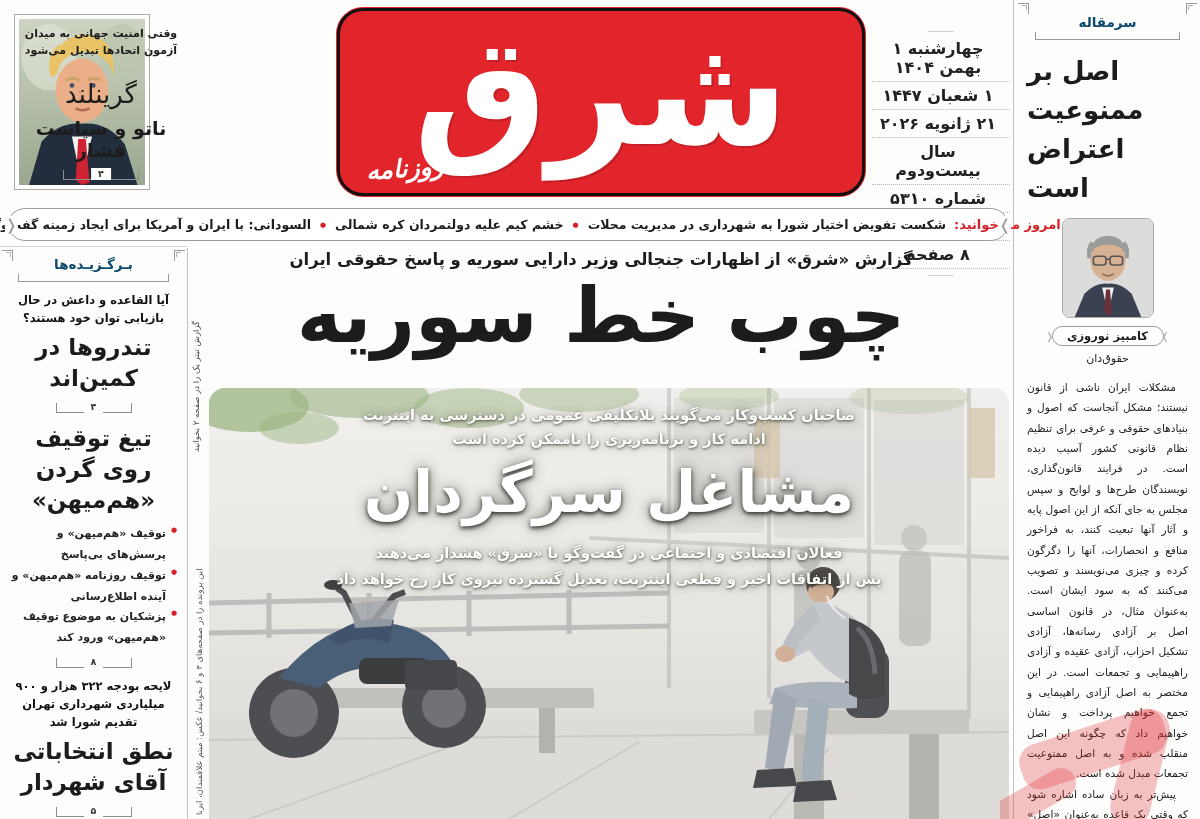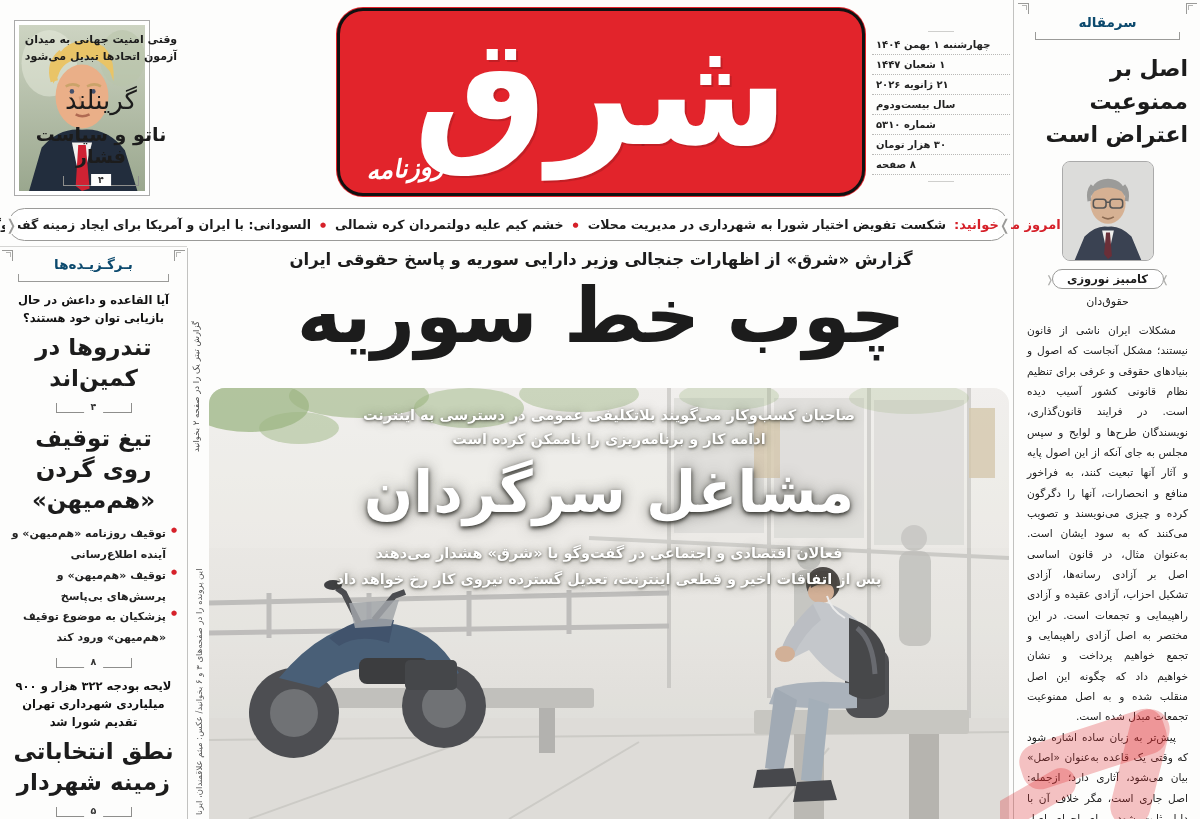--- a/index.html
+++ b/index.html
@@ -36,7 +36,7 @@
   .pg b { position:absolute; left:50%; top:1px; transform:translateX(-50%); background:#fdfdfc; padding:0 7px; font-size:9.5px; font-weight:bold; color:#333; line-height:12px; }
 
   
-  .trump-box { position:absolute; left:6px; top:10px; width:326px; height:196px; }
+  .trump-box { position:absolute; left:6px; top:4px; width:326px; height:196px; }
   .trump-frame { position:absolute; right:182px; top:10px; width:136px; height:176px; border:1px solid #aaa; padding:4px; background:#fff; }
   .trump-frame svg { width:100%; height:100%; display:block; }
   .trump-txt { position:absolute; left:6px; top:22px; width:178px; text-align:center; }

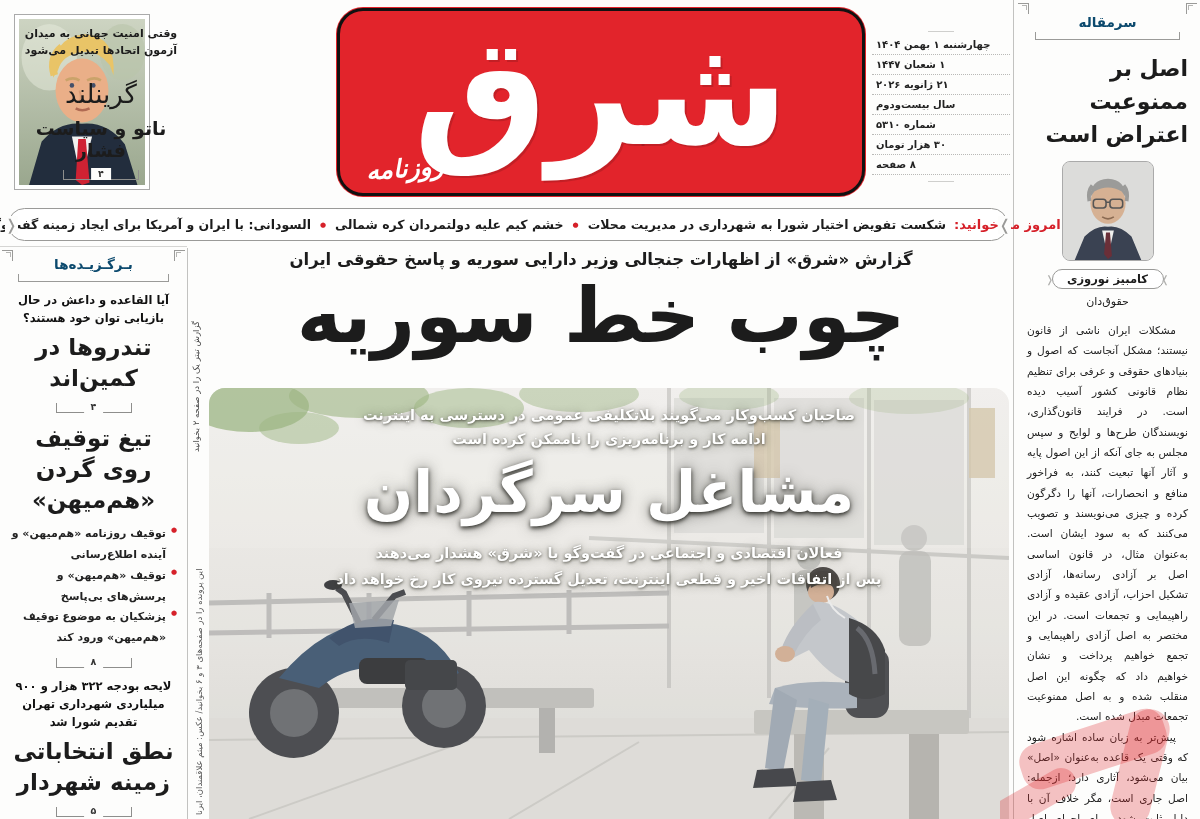--- a/index.html
+++ b/index.html
@@ -51,7 +51,7 @@
   .np-sub { position:absolute; left:26px; bottom:10px; color:#fff; font-weight:bold; font-size:25px; font-style:italic; transform:rotate(-4deg); }
 
   .dateline { position:absolute; left:872px; top:28px; width:138px; }
-  .dateline .row { font-size:10px; font-weight:bold; color:#222; padding:4px 10px 4px 4px; border-bottom:1px dotted #b9b9b7; text-align:left; }
+  .dateline .row { font-size:16px; font-weight:bold; color:#222; padding:4px 10px 4px 4px; border-bottom:1px dotted #b9b9b7; text-align:center; }
   .dateline .row:last-child { border-bottom:none; }
   .dl-cap { width:26px; height:4px; margin:0 auto 3px auto; border-bottom:1px solid #cfcfcd; }
 

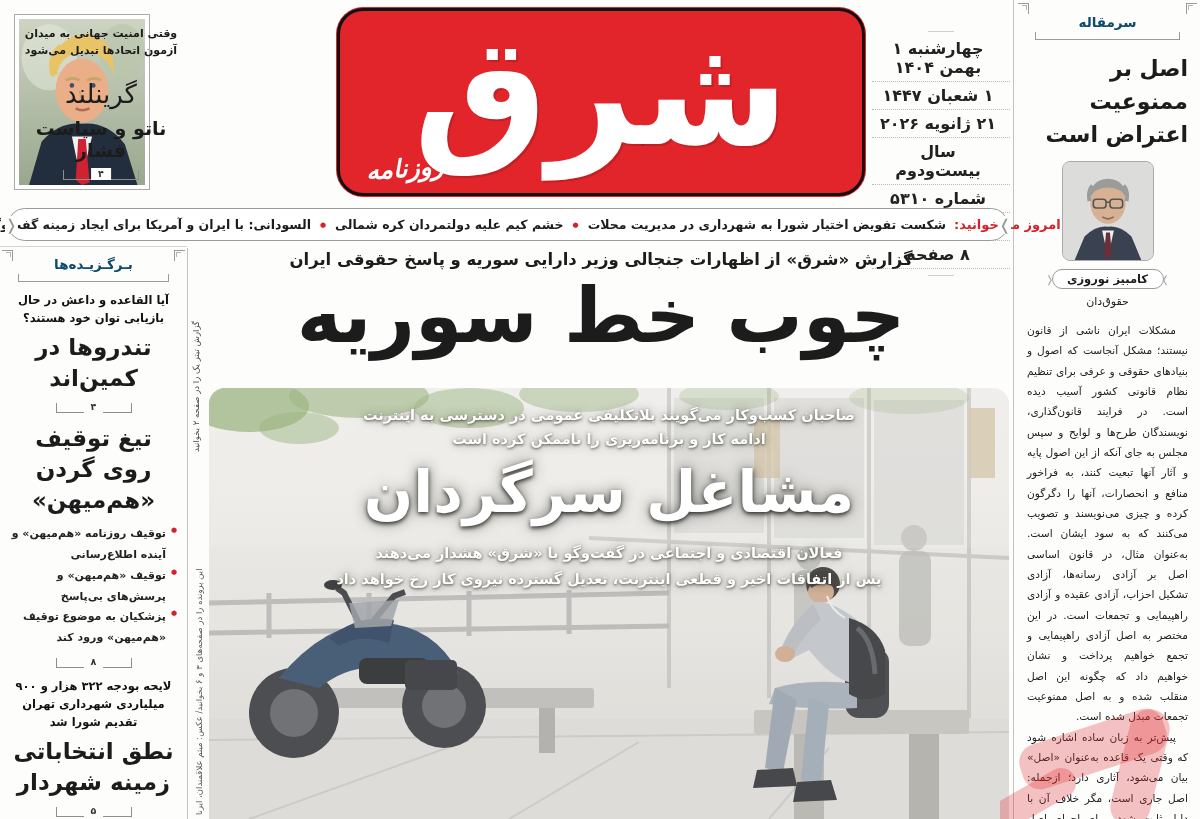--- a/index.html
+++ b/index.html
@@ -96,7 +96,7 @@
 
   
   .editorial { position:absolute; left:1015px; top:0; width:185px; height:819px; padding:14px 12px 0 12px; overflow:hidden; }
-  .ed-title { text-align:right; font-size:22px; font-weight:bold; line-height:1.5; margin-top:12px; }
+  .ed-title { text-align:left; font-size:26px; font-weight:bold; line-height:1.5; margin-top:12px; }
   .ed-photo { width:92px; height:100px; margin:10px auto 0 auto; border:1px solid #aaa; border-radius:8px; overflow:hidden; background:#e4e4e2; }
   .ed-photo svg { width:100%; height:100%; display:block; }
   .ed-badge { position:relative; width:112px; margin:8px auto 0 auto; border:1px solid #9a9a98; border-radius:10px;

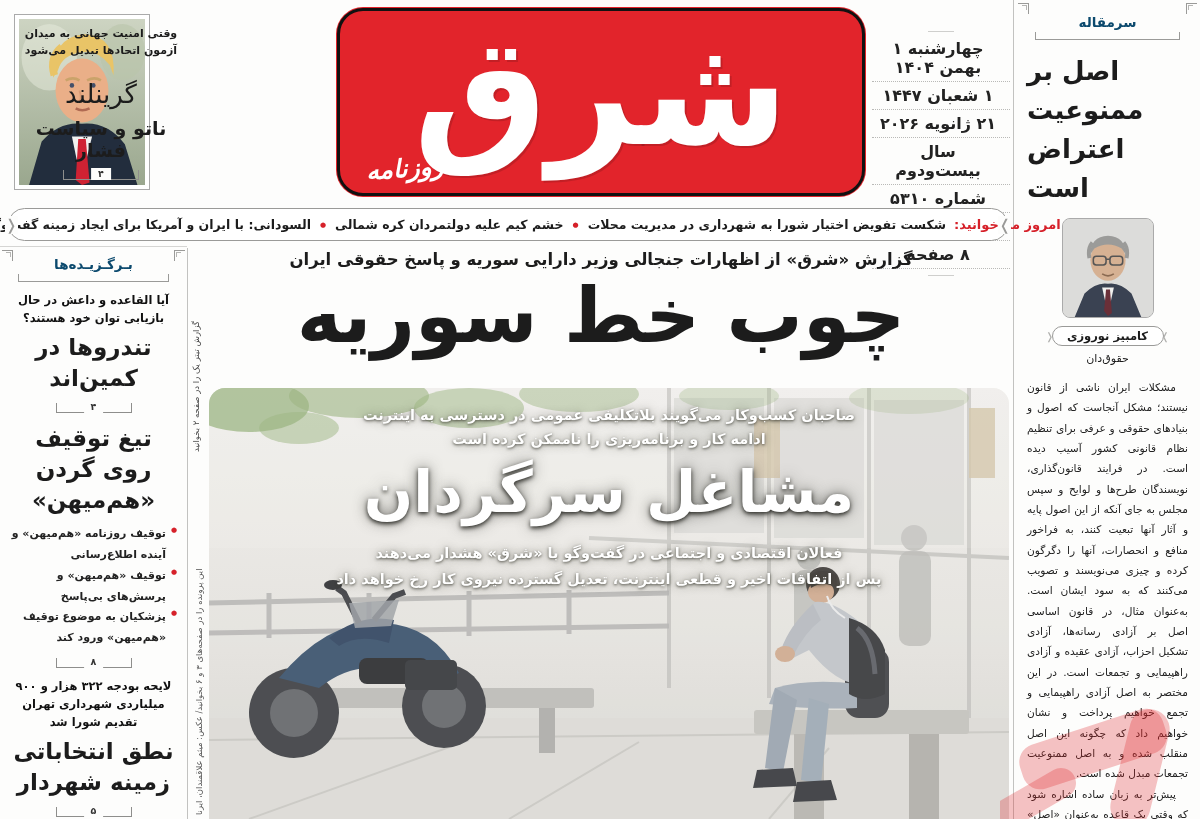--- a/index.html
+++ b/index.html
@@ -337,8 +337,8 @@
       <div class="sb-title">تیغ توقیف
 روی گردن «هم‌میهن»</div>
       <ul class="sb-bullets">
+        <li>توقیف «هم‌میهن» و پرسش‌های بی‌پاسخ</li>
         <li>توقیف روزنامه «هم‌میهن» و آینده اطلاع‌رسانی</li>
-        <li>توقیف «هم‌میهن» و پرسش‌های بی‌پاسخ</li>
         <li>پزشکیان به موضوع توقیف «هم‌میهن» ورود کند</li>
       </ul>
       <div class="pg">

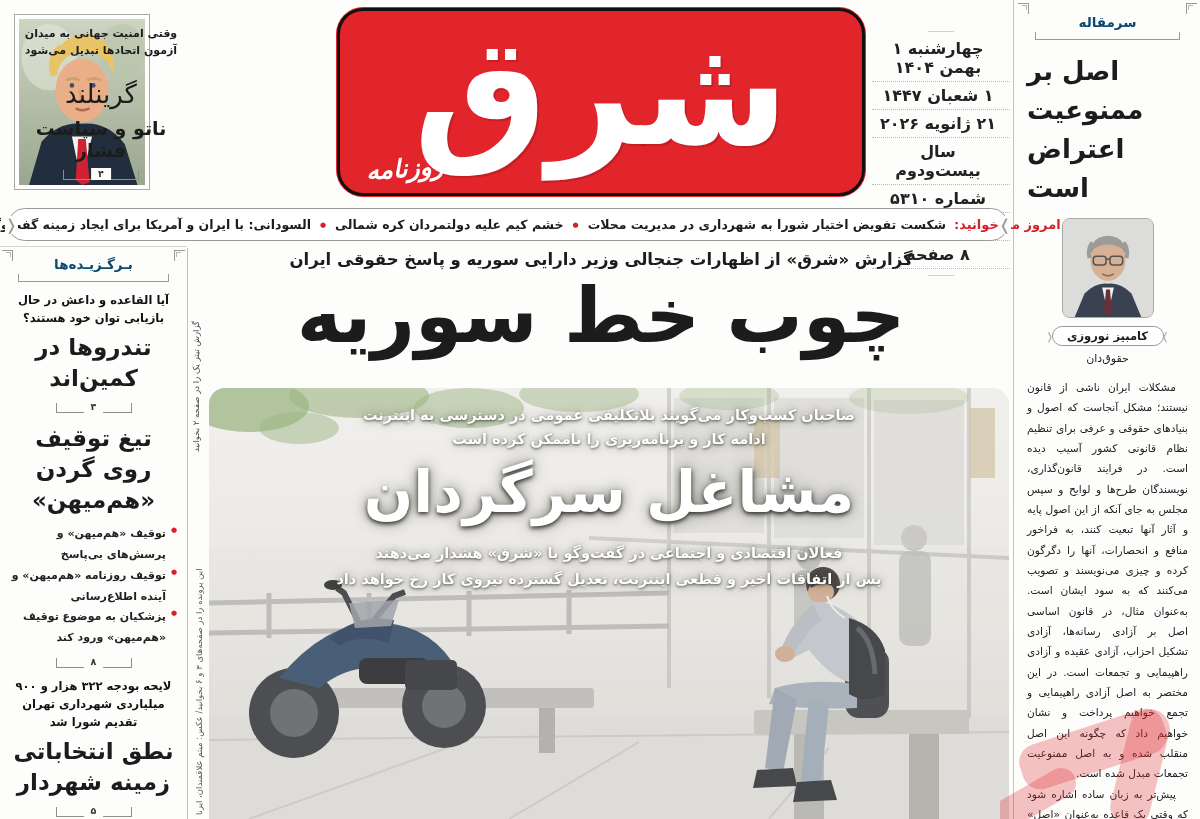--- a/index.html
+++ b/index.html
@@ -349,7 +349,7 @@
     <div class="sb-item">
       <div class="sb-kicker">لایحه بودجه ۳۲۲ هزار و ۹۰۰ میلیاردی شهرداری تهران تقدیم شورا شد</div>
       <div class="sb-title">نطق انتخاباتی
-زمینه شهردار</div>
+آقای شهردار</div>
       <div class="pg">
           <b>۵</b>
         </div>

